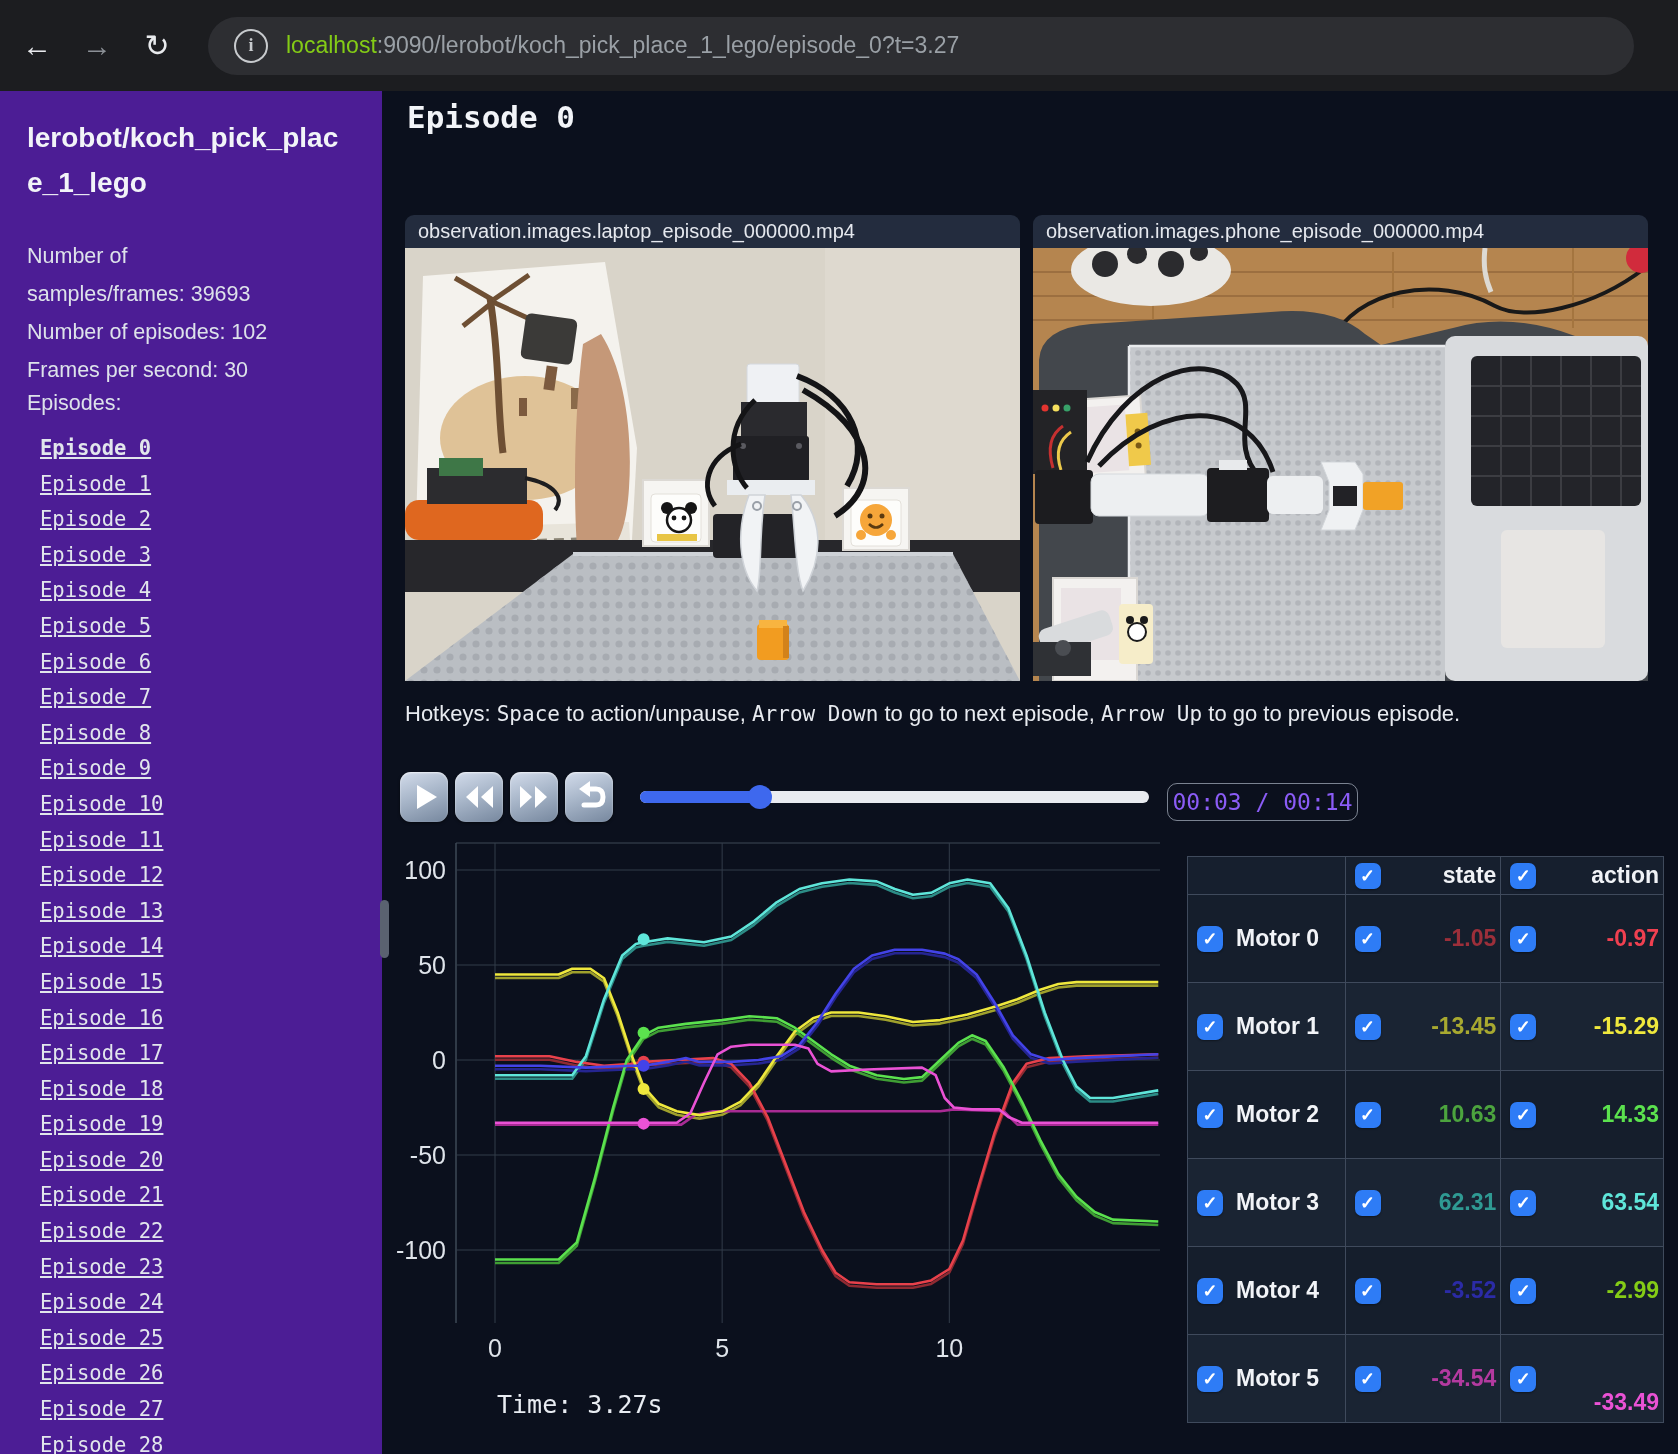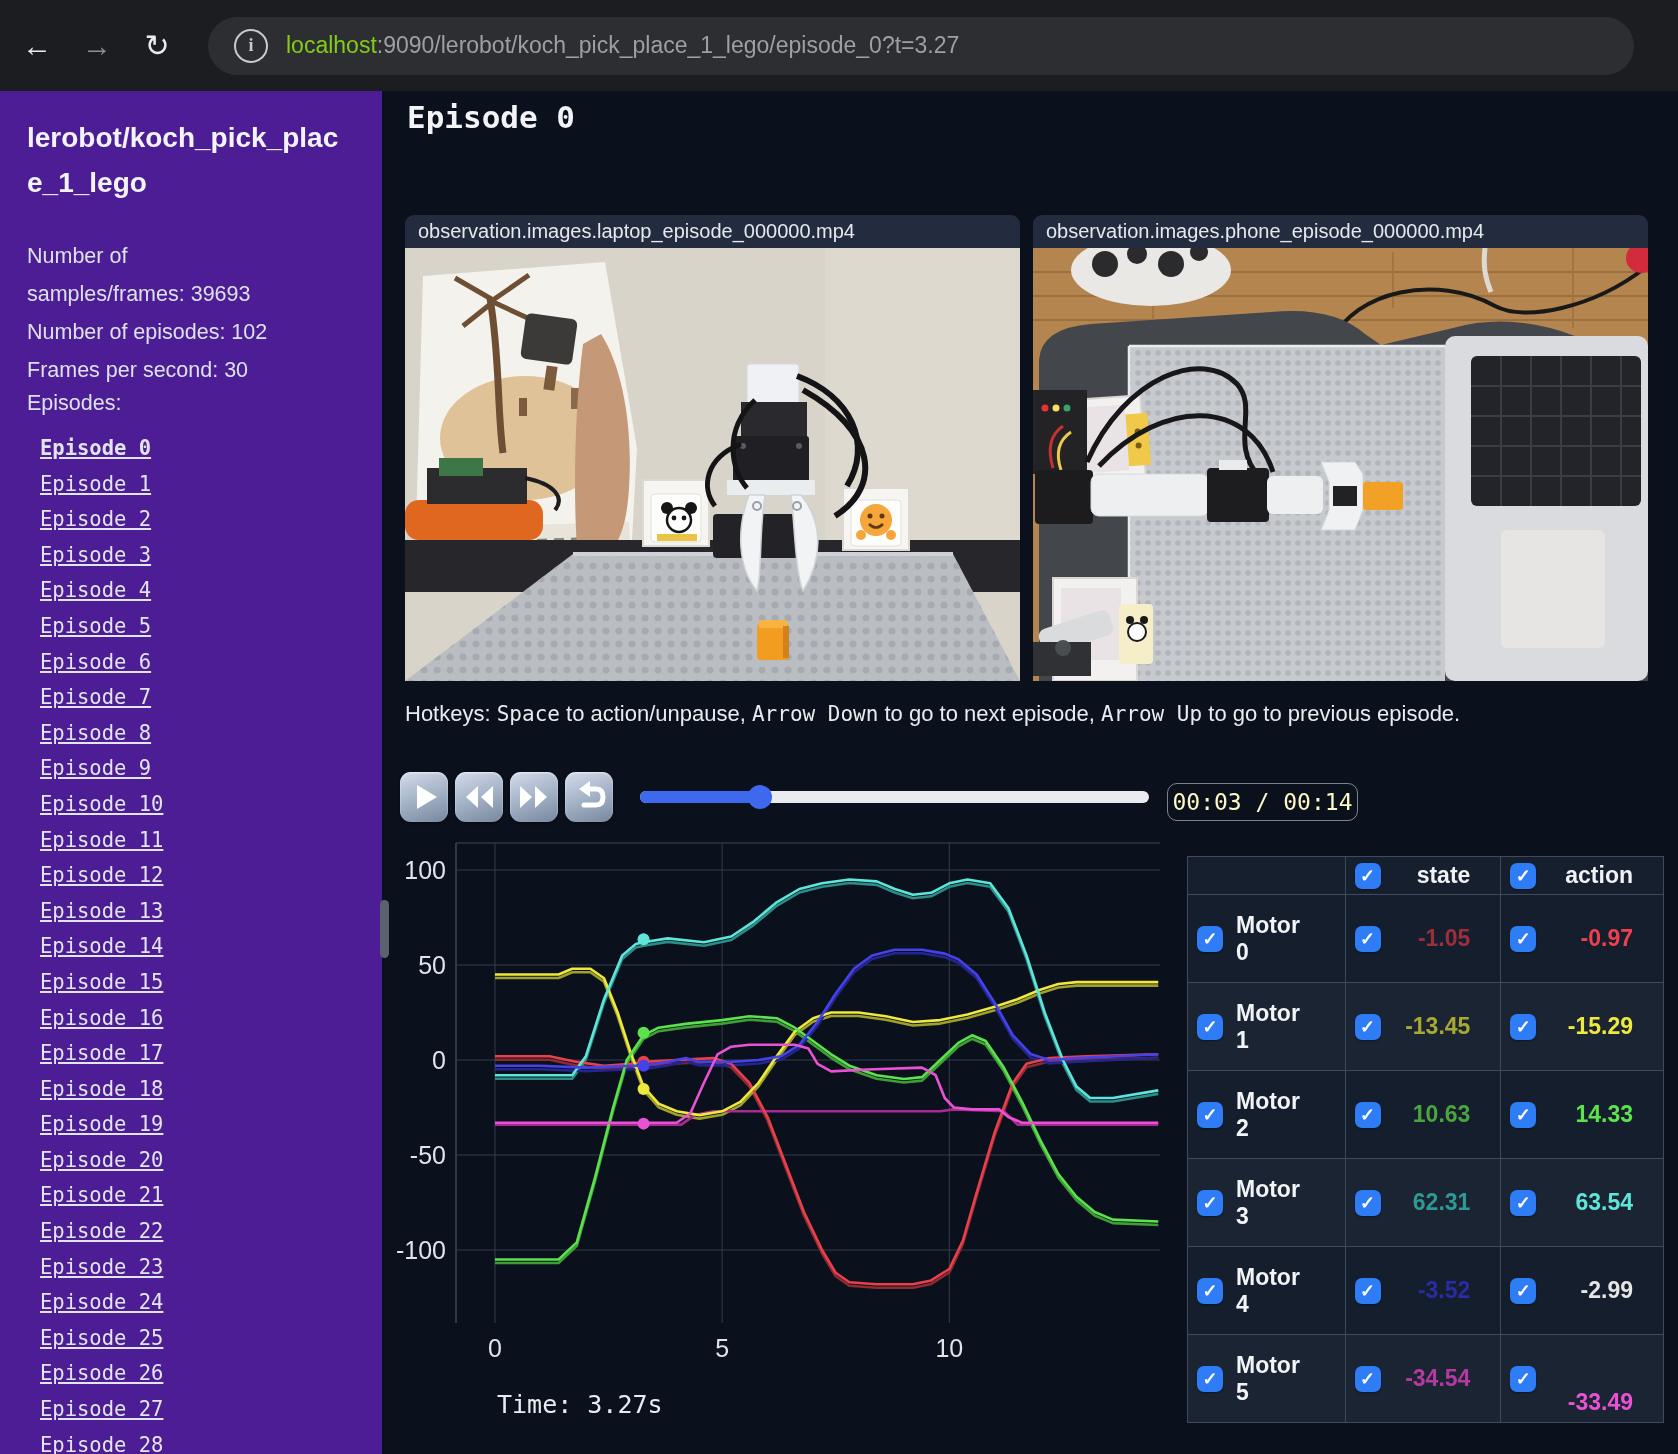--- a/index.html
+++ b/index.html
@@ -40,7 +40,7 @@
   .slider-track{position:absolute;left:258px;top:700px;width:509px;height:12px;border-radius:6px;background:#e9ebf0;cursor:pointer}
   .slider-fill{position:absolute;left:258px;top:700px;height:12px;border-radius:6px;background:#3e68ee}
   .slider-thumb{position:absolute;top:694px;width:24px;height:24px;border-radius:50%;background:#3e68ee;cursor:pointer}
-  .timebox{position:absolute;left:785px;top:692px;width:189px;height:36px;border:1.5px solid rgba(185,194,207,.65);border-radius:10px;display:flex;align-items:center;justify-content:center;font-family:"DejaVu Sans Mono",monospace;font-size:23px;color:#fef9c3}
+  .timebox{position:absolute;left:785px;top:692px;width:189px;height:36px;border:1.5px solid rgba(185,194,207,.65);border-radius:10px;display:flex;align-items:center;justify-content:center;font-family:"DejaVu Sans Mono",monospace;font-size:23px;color:#8b5cf6}
 
   
   .motor-table{position:absolute;left:805px;top:765px;width:477px;border-collapse:collapse}

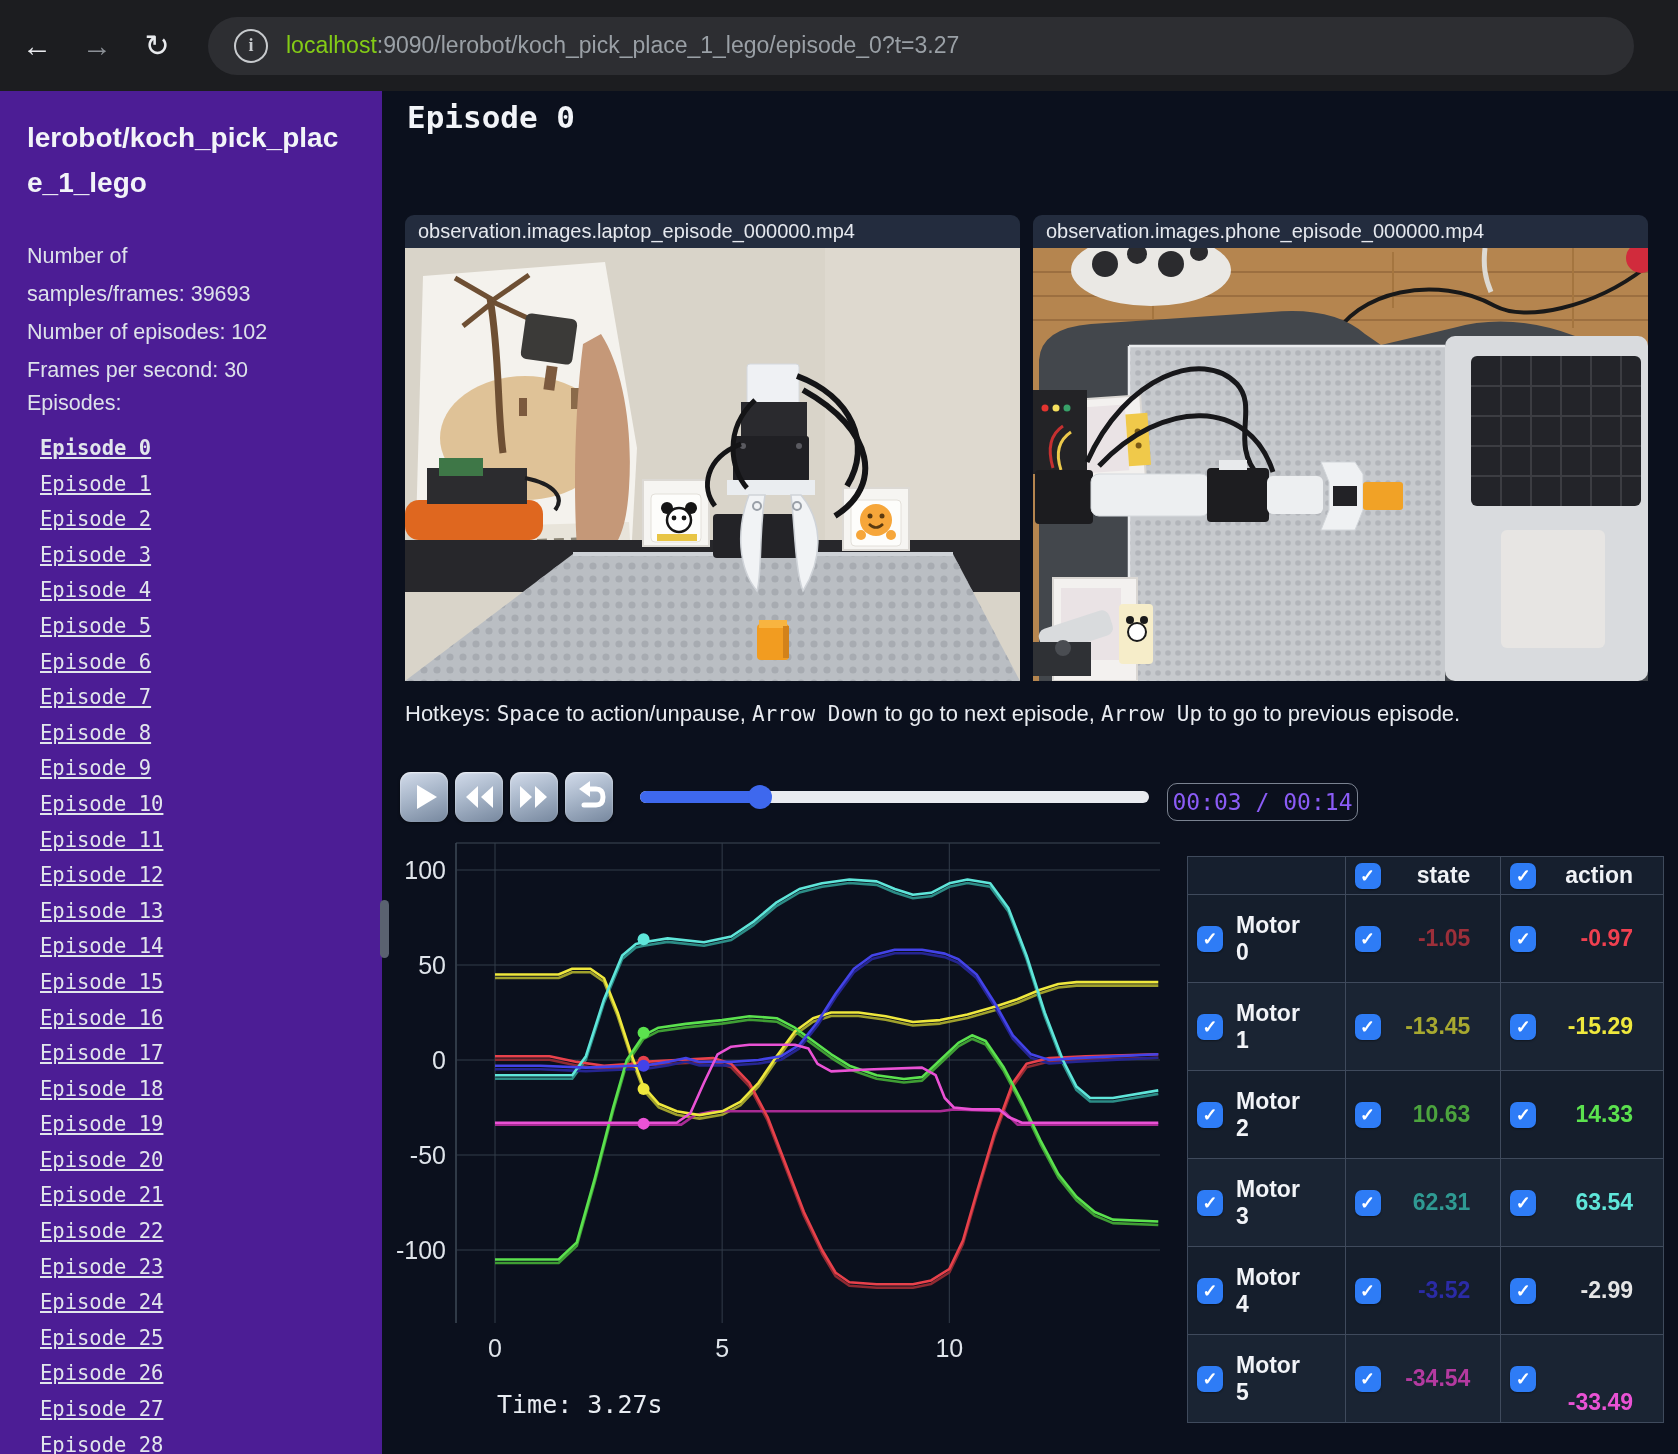--- a/index.html
+++ b/index.html
@@ -44,7 +44,7 @@
 
   
   .motor-table{position:absolute;left:805px;top:765px;width:477px;border-collapse:collapse}
-  .motor-table td,.motor-table th{border:1px solid #3f4a5c;box-sizing:border-box;padding:0 30px 0 9px;font-size:23px}
+  .motor-table td,.motor-table th{border:1px solid #3f4a5c;box-sizing:border-box;padding:0 4px 0 9px;font-size:23px}
   .motor-table th{height:38px;background:#161f2e;font-weight:bold;color:#f0f2f6;text-align:right}
   .motor-table td{height:88px;background:#151e2c}
   .motor-table tr.alt td{background:#1a2433}

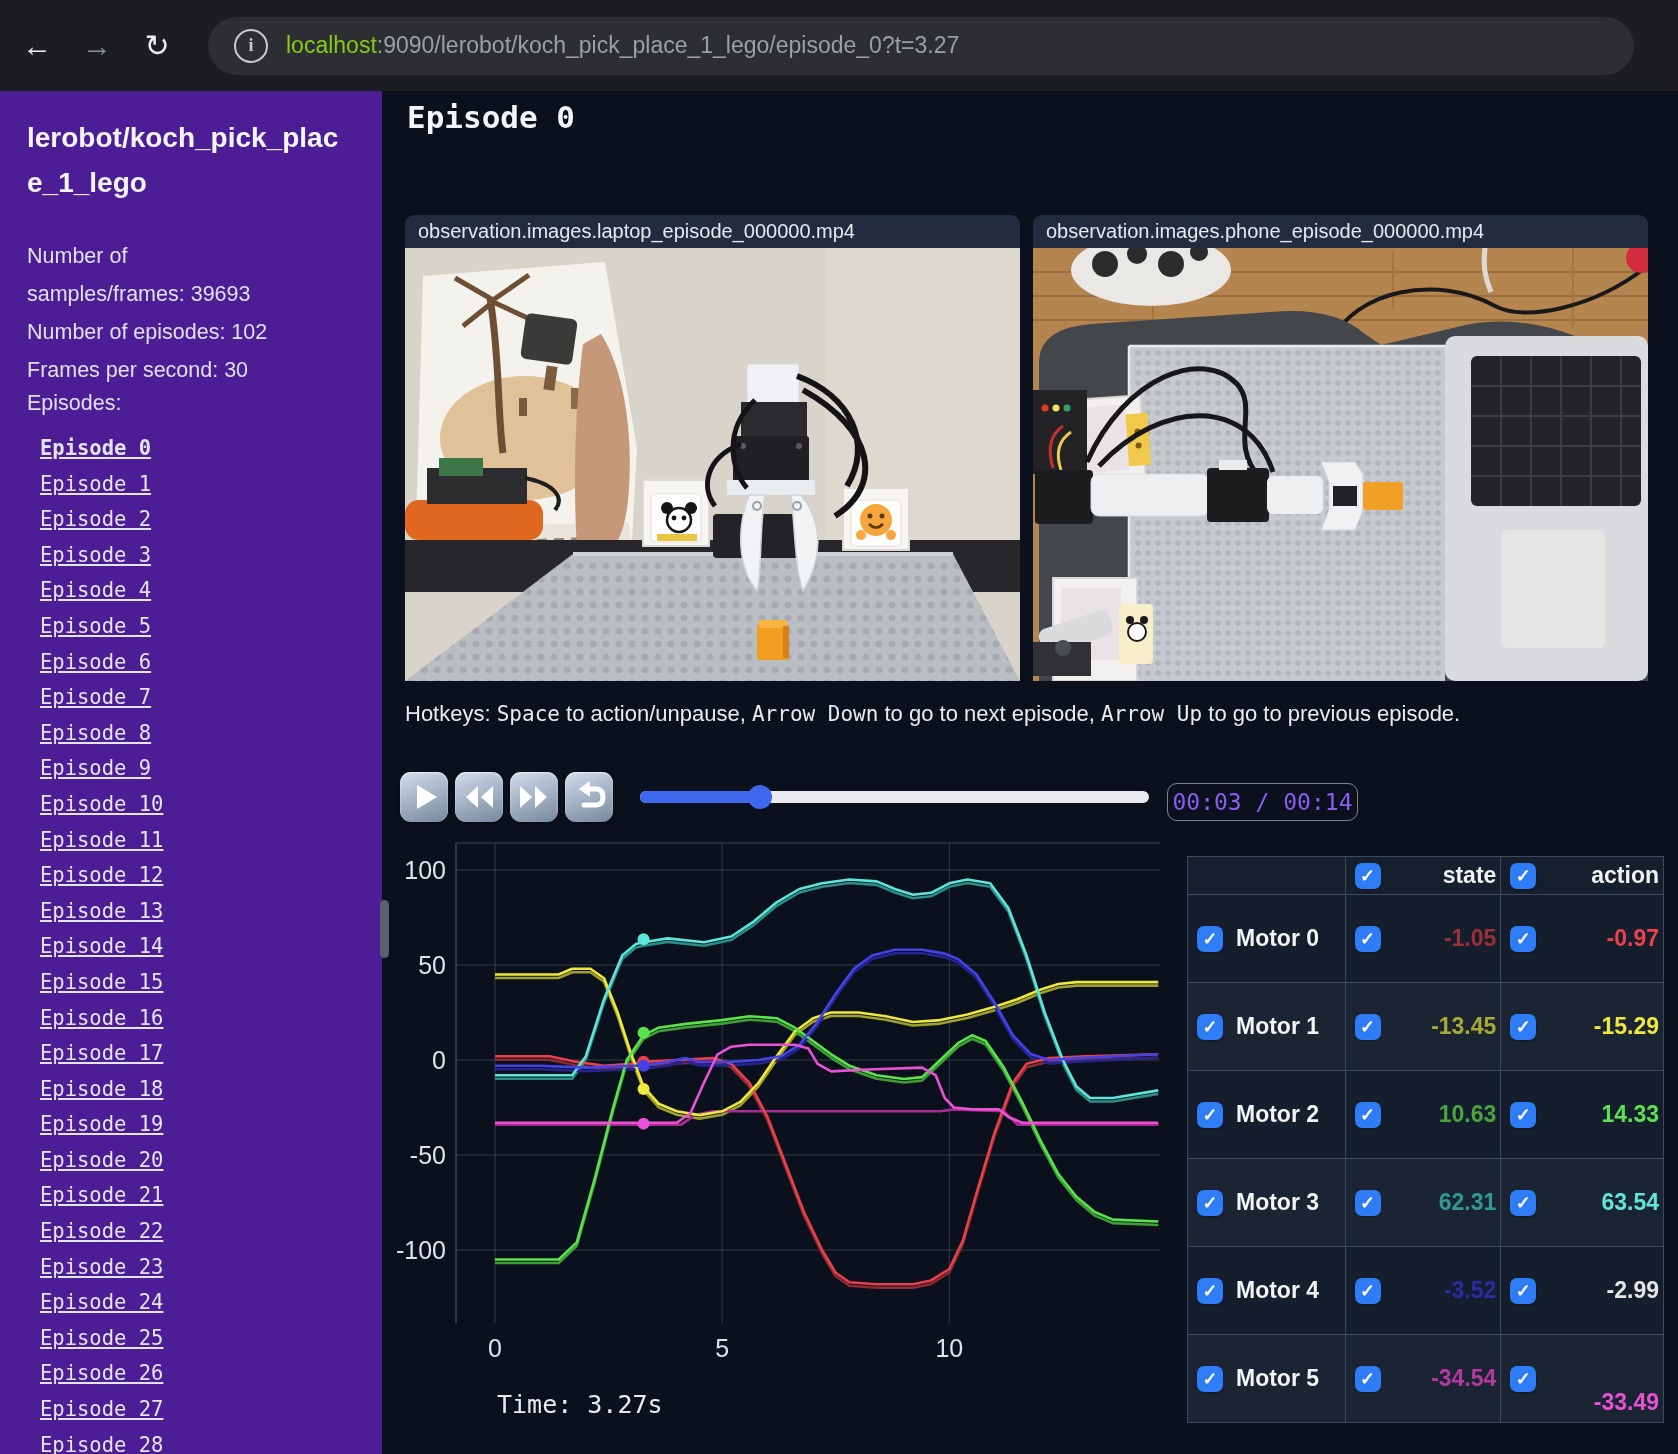--- a/index.html
+++ b/index.html
@@ -486,7 +486,7 @@
             <td class="c2">
               <span class="cellflex">
                 <span class="cb"></span>
-                <span class="val" style="color: #e5e5e5;">-2.99</span>
+                <span class="val" style="color: #84cc16;">-2.99</span>
               </span>
             </td>
           </tr>

